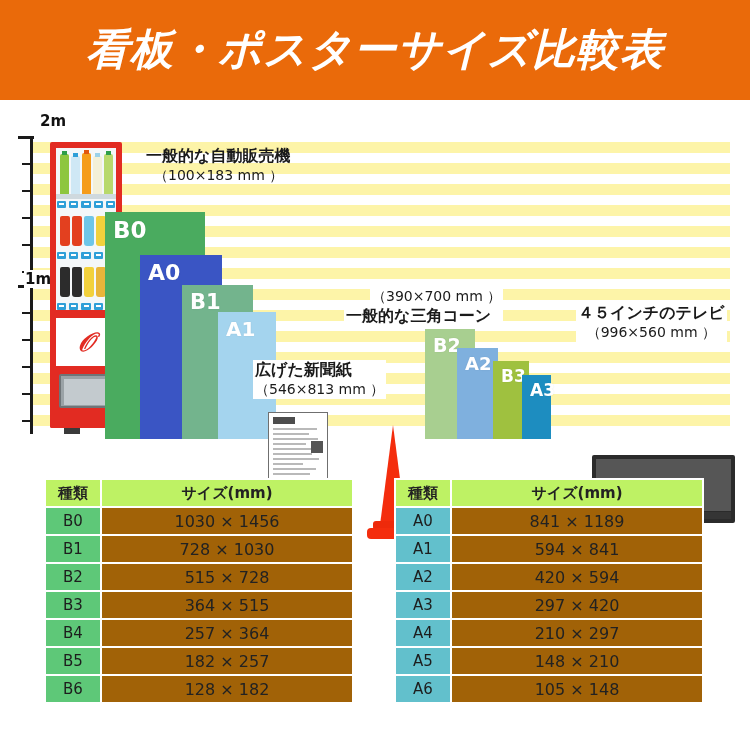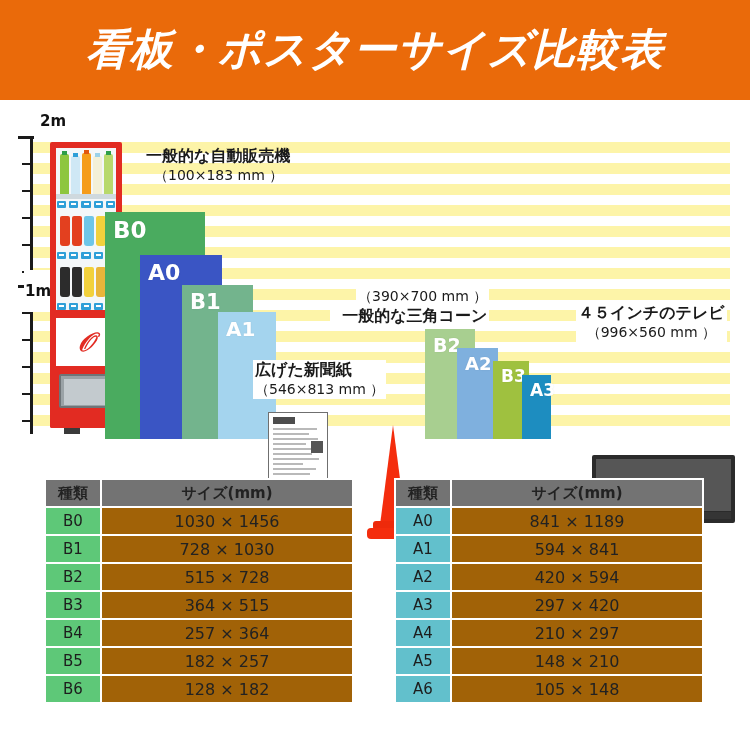--- a/index.html
+++ b/index.html
@@ -68,7 +68,7 @@
     font-family: "DejaVu Sans", sans-serif;
   }
   .lbl-2m { left: 40px; top: 12px; }
-  .lbl-1m { left: 24px; top: 170px; background:#fff; padding:12px 1px; }
+  .lbl-1m { left: 24px; top: 170px; background:#fff; padding:0 1px; }
 
   
   .obj { position: absolute; }

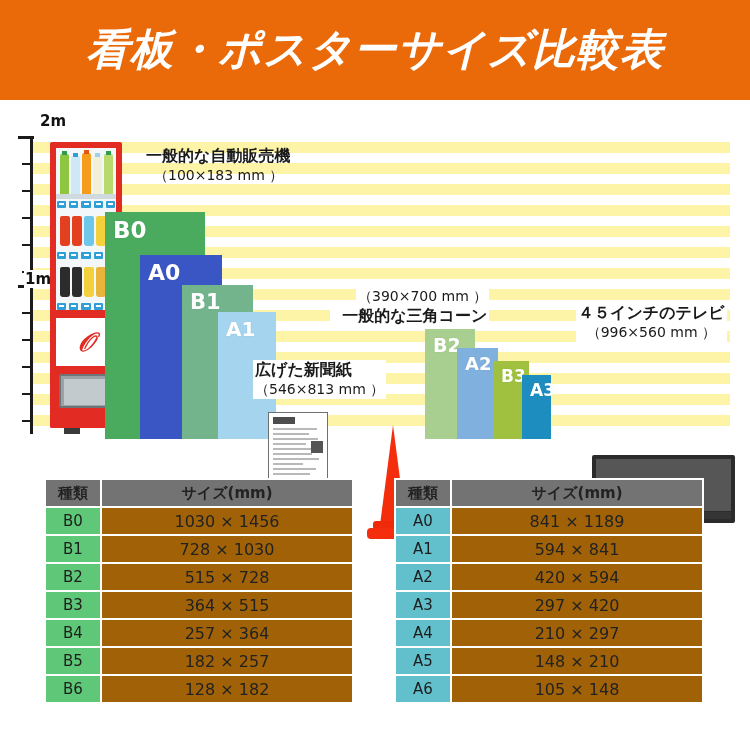--- a/index.html
+++ b/index.html
@@ -370,7 +370,7 @@
       <div class="cone-base2"></div>
     </div>
 
-    <div class="callout boxed" style="left:330px; top:188px;text-align:right;">
+    <div class="callout boxed" style="left:344px; top:188px;">
       <span class="sub" style="margin-left:26px">（390×700 mm ）</span>
       <span class="main">一般的な三角コーン</span>
     </div>

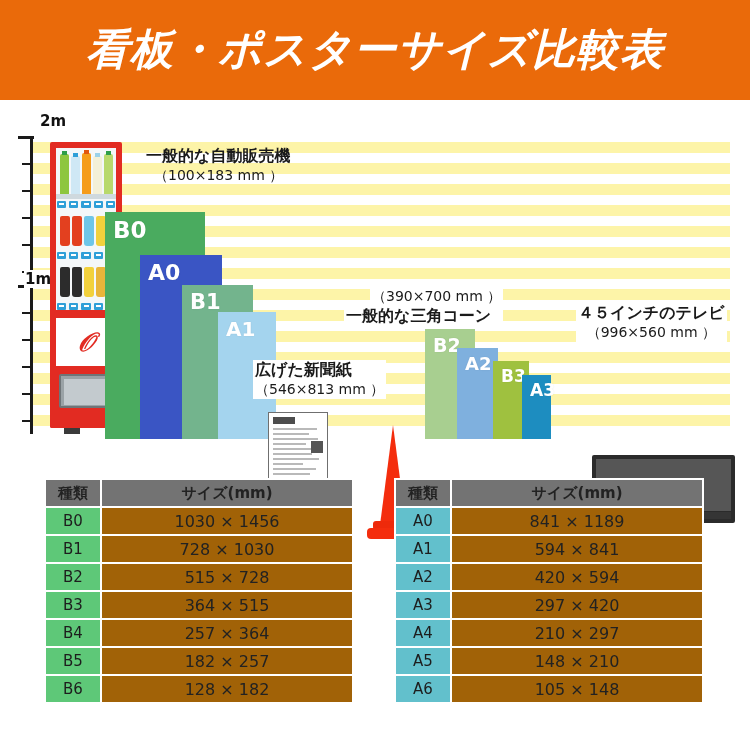--- a/index.html
+++ b/index.html
@@ -162,7 +162,7 @@
     color: #222;
   }
   table.size-table th {
-    background: #737373;
+    background: #bef264;
     font-weight: bold;
     font-size: 15px;
   }

